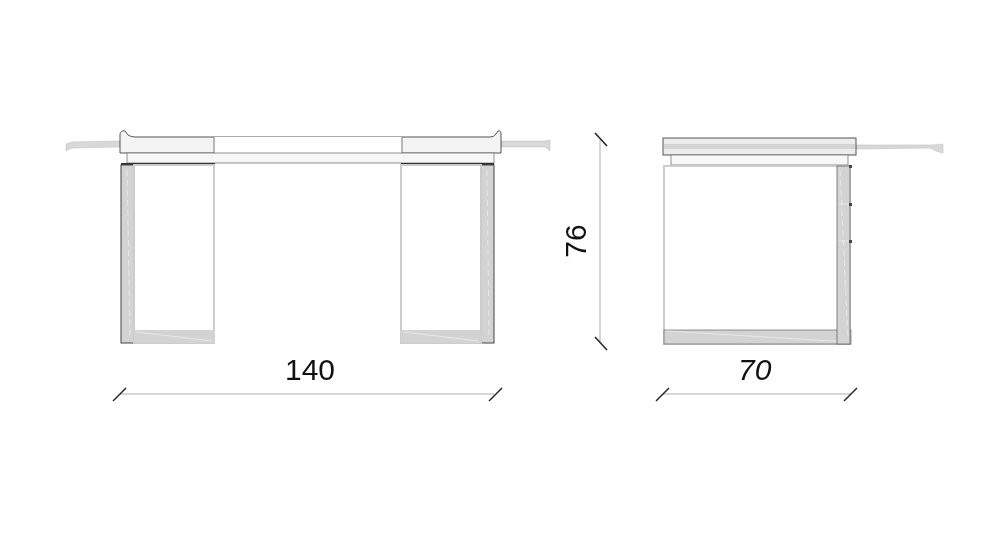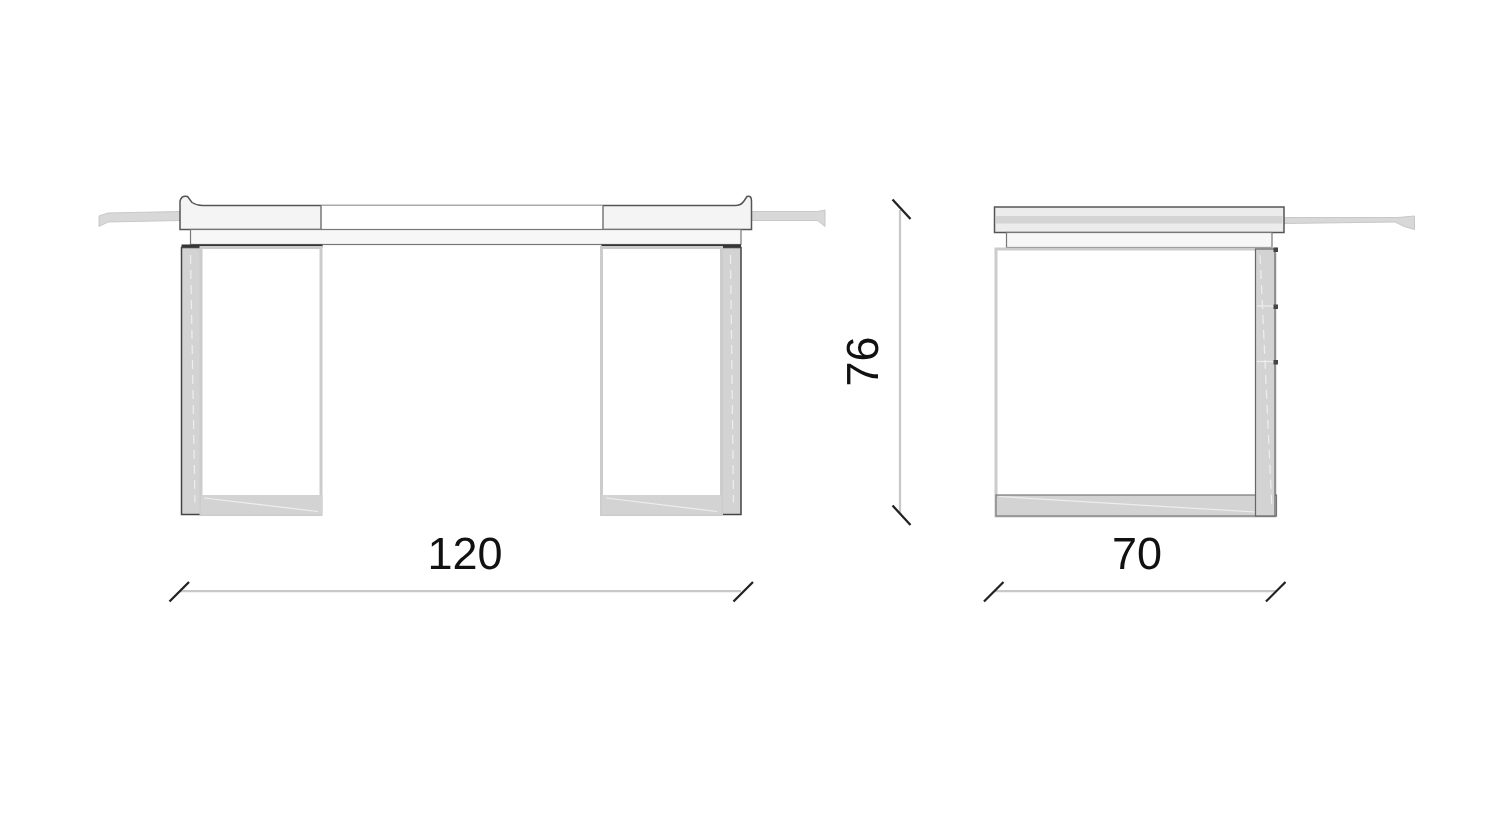--- a/index.html
+++ b/index.html
@@ -96,7 +96,7 @@
     </g>
   </svg>
 
-  <div id="label-width" class="dim-label">120</div>
+  <div id="label-width" class="dim-label">140</div>
   <div id="label-height" class="dim-label">76</div>
   <div id="label-depth" class="dim-label">70</div>
 </div>

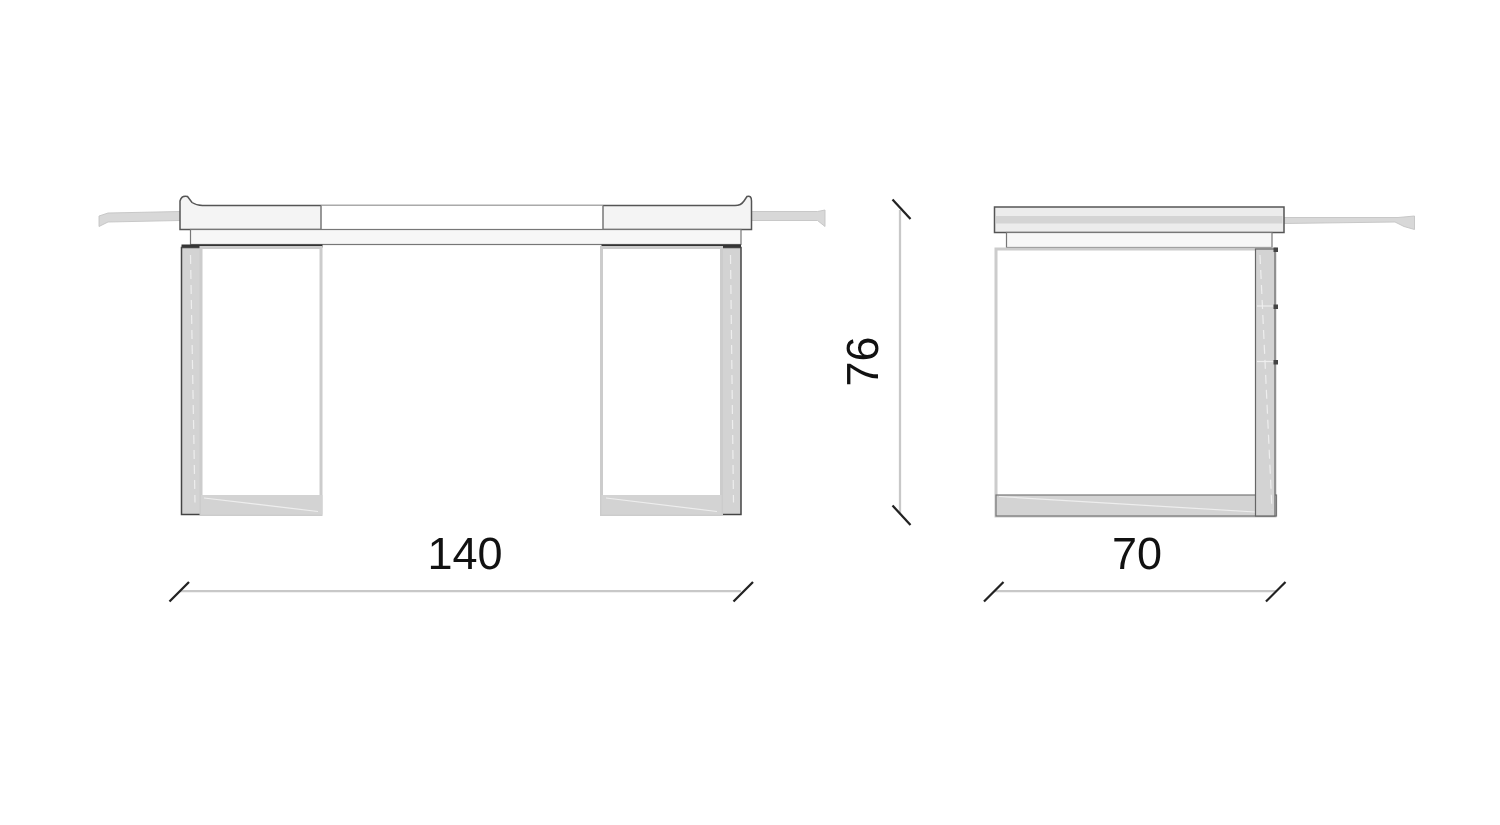--- a/index.html
+++ b/index.html
@@ -14,7 +14,7 @@
     white-space: nowrap;
   }
   #label-width { left: 280px; top: 355px; width: 60px; text-align: center; }
-  #label-depth { left: 738px; top: 355px; width: 40px; text-align: center; }
+  #label-depth { left: 738px; top: 355px; width: 40px; text-align: left; font-style: italic; }
   #label-height { left: 556px; top: 226px; width: 40px; text-align: center; transform: rotate(-90deg); transform-origin: center center; }
 </style>
 </head>

